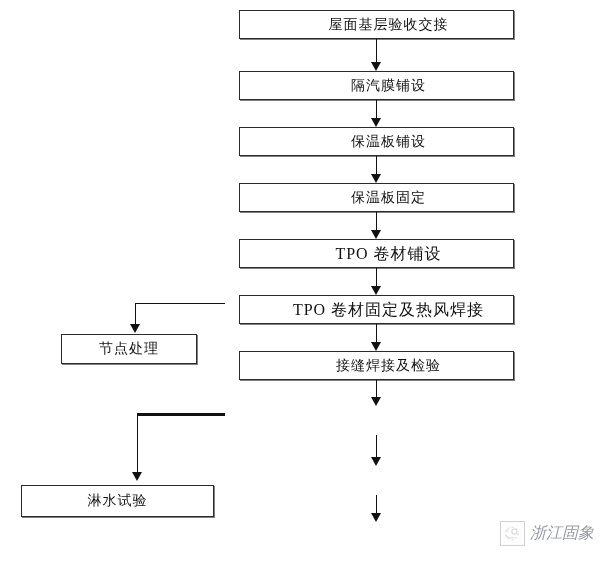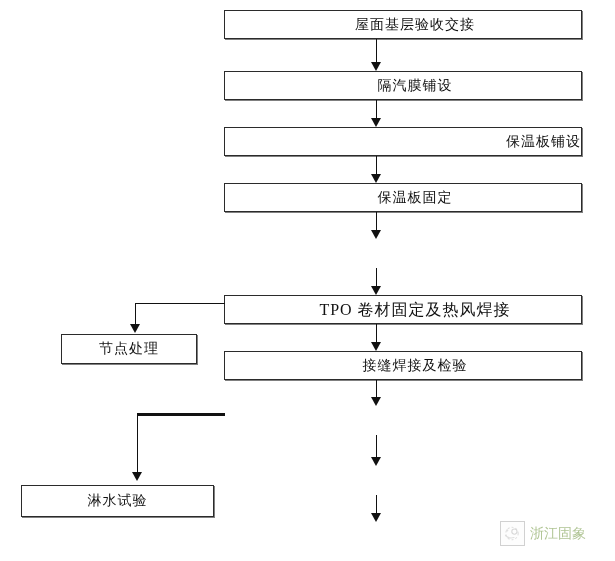--- a/index.html
+++ b/index.html
@@ -37,8 +37,8 @@
 
   
   .main-node {
-    left: 224px;
-    width: 358px;
+    left: 239px;
+    width: 275px;
     height: 29px;
     font-size: 14px;
     padding-left: 24px;

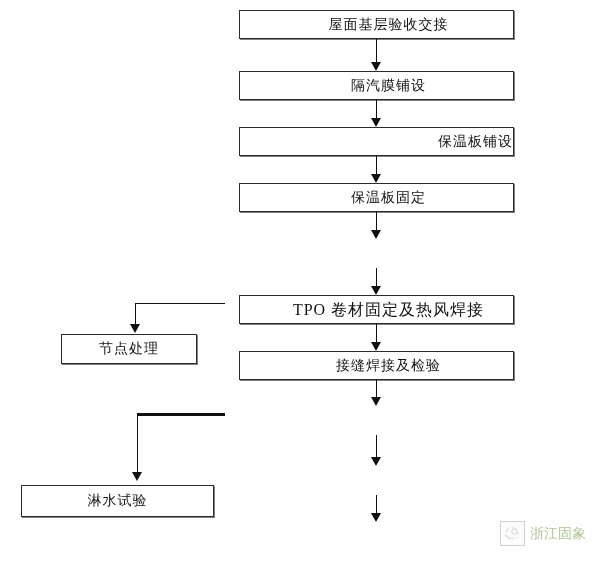--- a/index.html
+++ b/index.html
@@ -122,7 +122,7 @@
     <span class="label">隔汽膜铺设</span>
   </div>
 
-  <div class="node main-node" id="node-3" style="top:127px;justify-content:flex-end;">
+  <div class="node main-node" id="node-3" style="top:127px;">
     <span class="label">保温板铺设</span>
   </div>
 

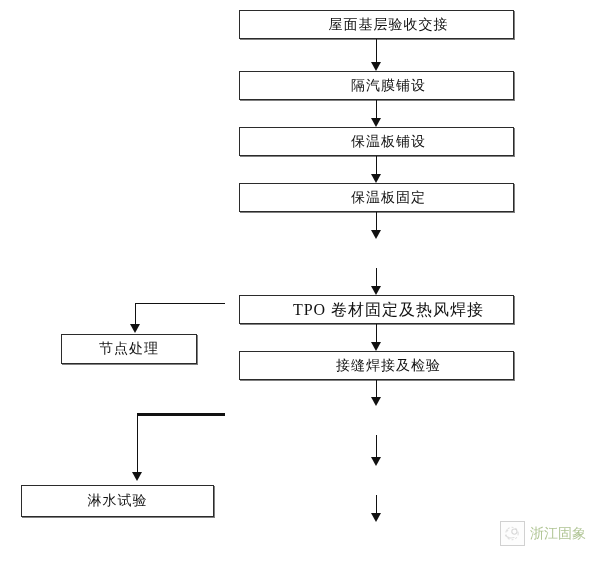--- a/index.html
+++ b/index.html
@@ -130,6 +130,9 @@
     <span class="label">保温板固定</span>
   </div>
 
+  <div class="node main-node big" id="node-5" style="top:239px;">
+    <span class="label">TPO 卷材铺设</span>
+  </div>
 
   <div class="node main-node big" id="node-6" style="top:295px;">
     <span class="label">TPO 卷材固定及热风焊接</span>

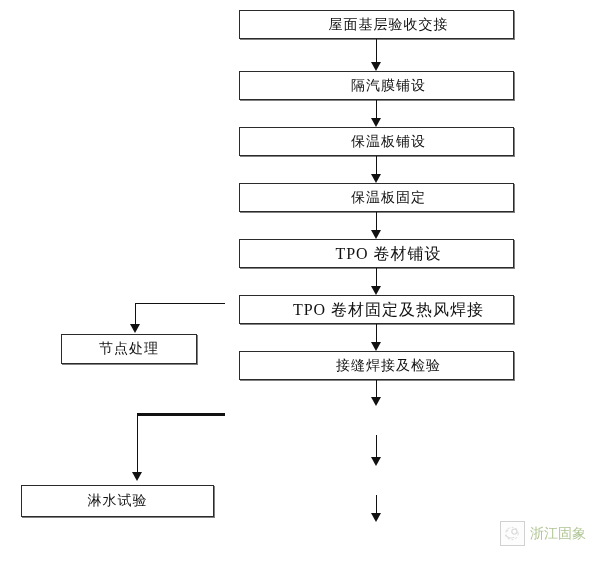--- a/index.html
+++ b/index.html
@@ -103,10 +103,11 @@
   #watermark .wm-badge svg { display: block; }
   #watermark .wm-text {
     font-family: "Liberation Sans", "DejaVu Sans", sans-serif;
-    font-size: 14px;
-    color: #4d7c0f;
+    font-size: 16px;
+    color: #0f172a;
     letter-spacing: 0px;
     white-space: nowrap;
+    font-style: italic;
   }
 </style>
 </head>

